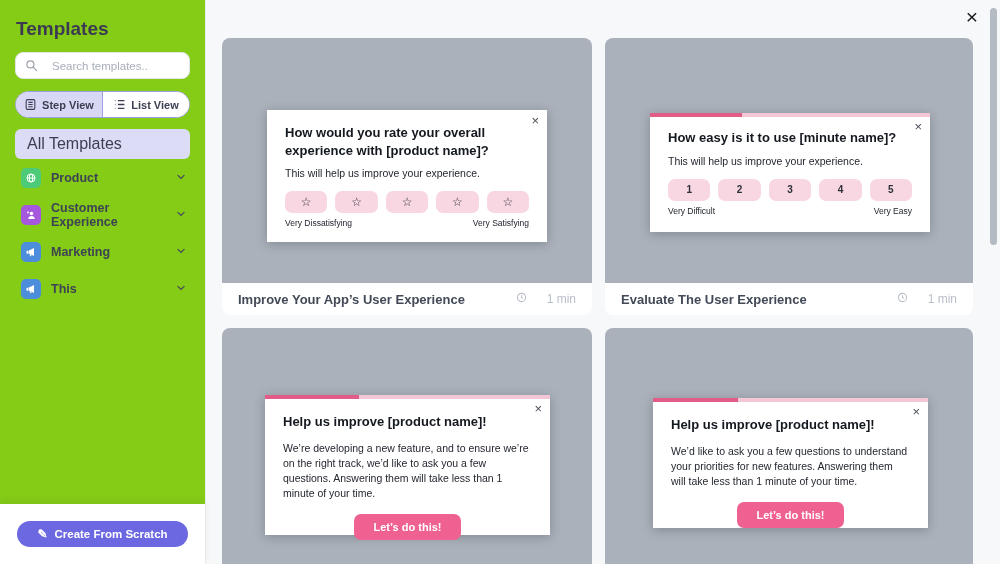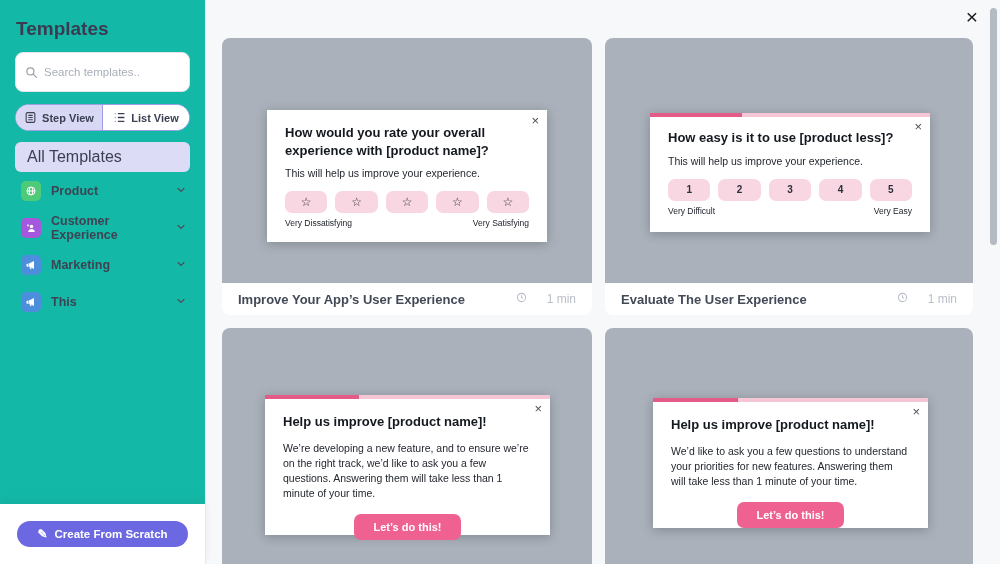--- a/index.html
+++ b/index.html
@@ -8,7 +8,7 @@
 
   
   .sidebar { position:absolute; left:0; top:0; width:206px; height:564px;
-             background:#14b8a6; border-right:1px solid #ebedf0; z-index:2; }
+             background:#84cc16; border-right:1px solid #ebedf0; z-index:2; }
   .sb-title { font-size:19px; font-weight:700; color:#3c3a52; padding:18px 16px 10px 16px; }
   .search-box { margin:2px 15px 0 15px; height:40px; background:#fff; border:1px solid #e2e4e9;
                 border-radius:8px; display:flex; align-items:center; padding:0 9px; gap:6px; }

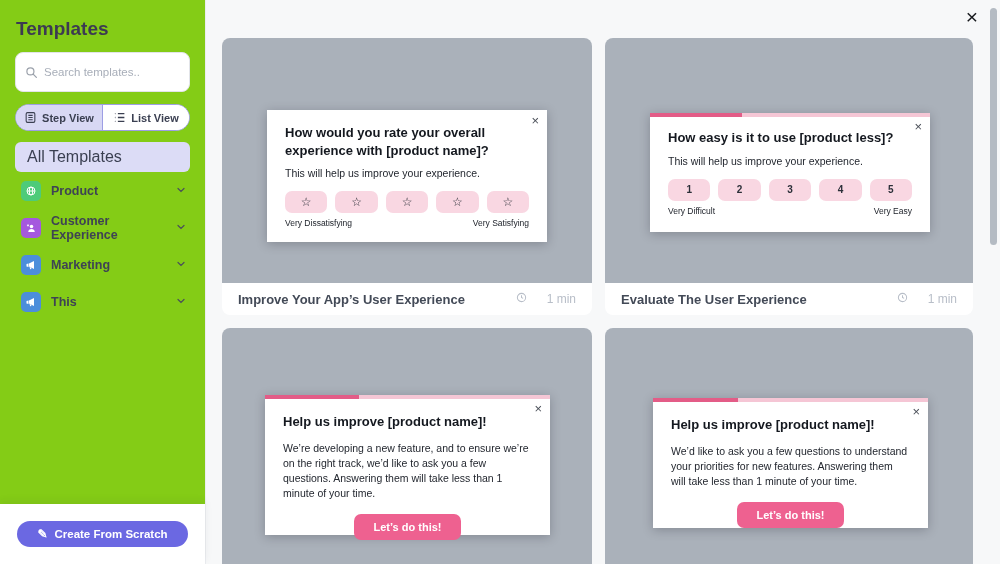--- a/index.html
+++ b/index.html
@@ -10,8 +10,8 @@
   .sidebar { position:absolute; left:0; top:0; width:206px; height:564px;
              background:#84cc16; border-right:1px solid #ebedf0; z-index:2; }
   .sb-title { font-size:19px; font-weight:700; color:#3c3a52; padding:18px 16px 10px 16px; }
-  .search-box { margin:2px 15px 0 15px; height:40px; background:#fff; border:1px solid #e2e4e9;
-                border-radius:8px; display:flex; align-items:center; padding:0 9px; gap:6px; }
+  .search-box { margin:2px 15px 0 15px; height:27px; background:#fff; border:1px solid #e2e4e9;
+                border-radius:8px; display:flex; align-items:center; padding:0 9px; gap:14px; }
   .search-box input { border:none; outline:none; flex:1; font-size:11.5px; color:#555;
                       font-family:"Liberation Sans", sans-serif; background:transparent; min-width:0; }
   .search-box input::placeholder { color:#a8aeb9; }

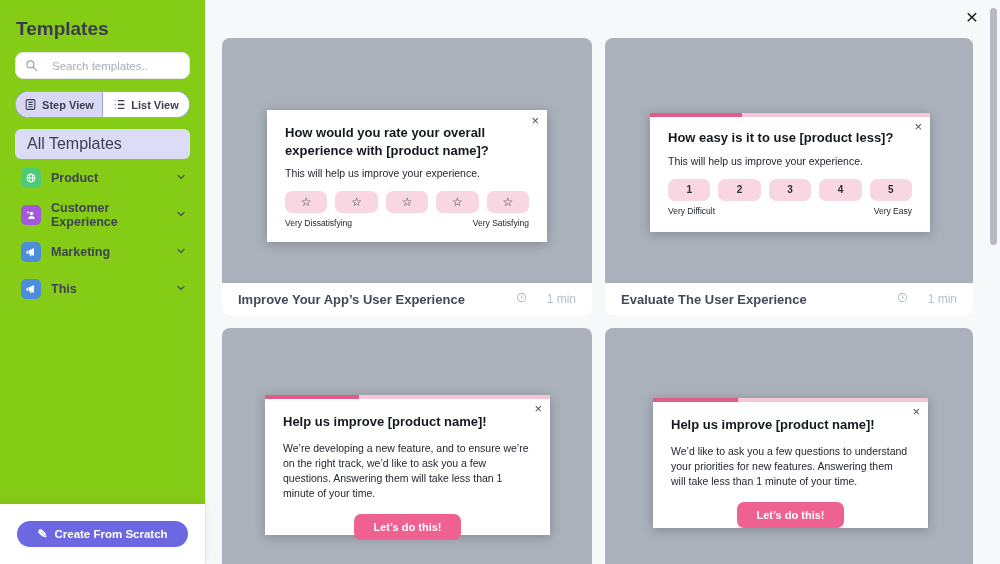--- a/index.html
+++ b/index.html
@@ -250,7 +250,7 @@
           </div>
         <span class="dlg-close">×</span>
         <div class="dlg-inner" style="padding-top:16px;">
-          <div class="dlg-title">How easy is it to use [product less]?</div>
+          <div class="dlg-title">How easy is it to use [minute name]?</div>
           <div class="dlg-sub">This will help us improve your experience.</div>
           <div class="pills">
             <span class="pill num">1</span>

